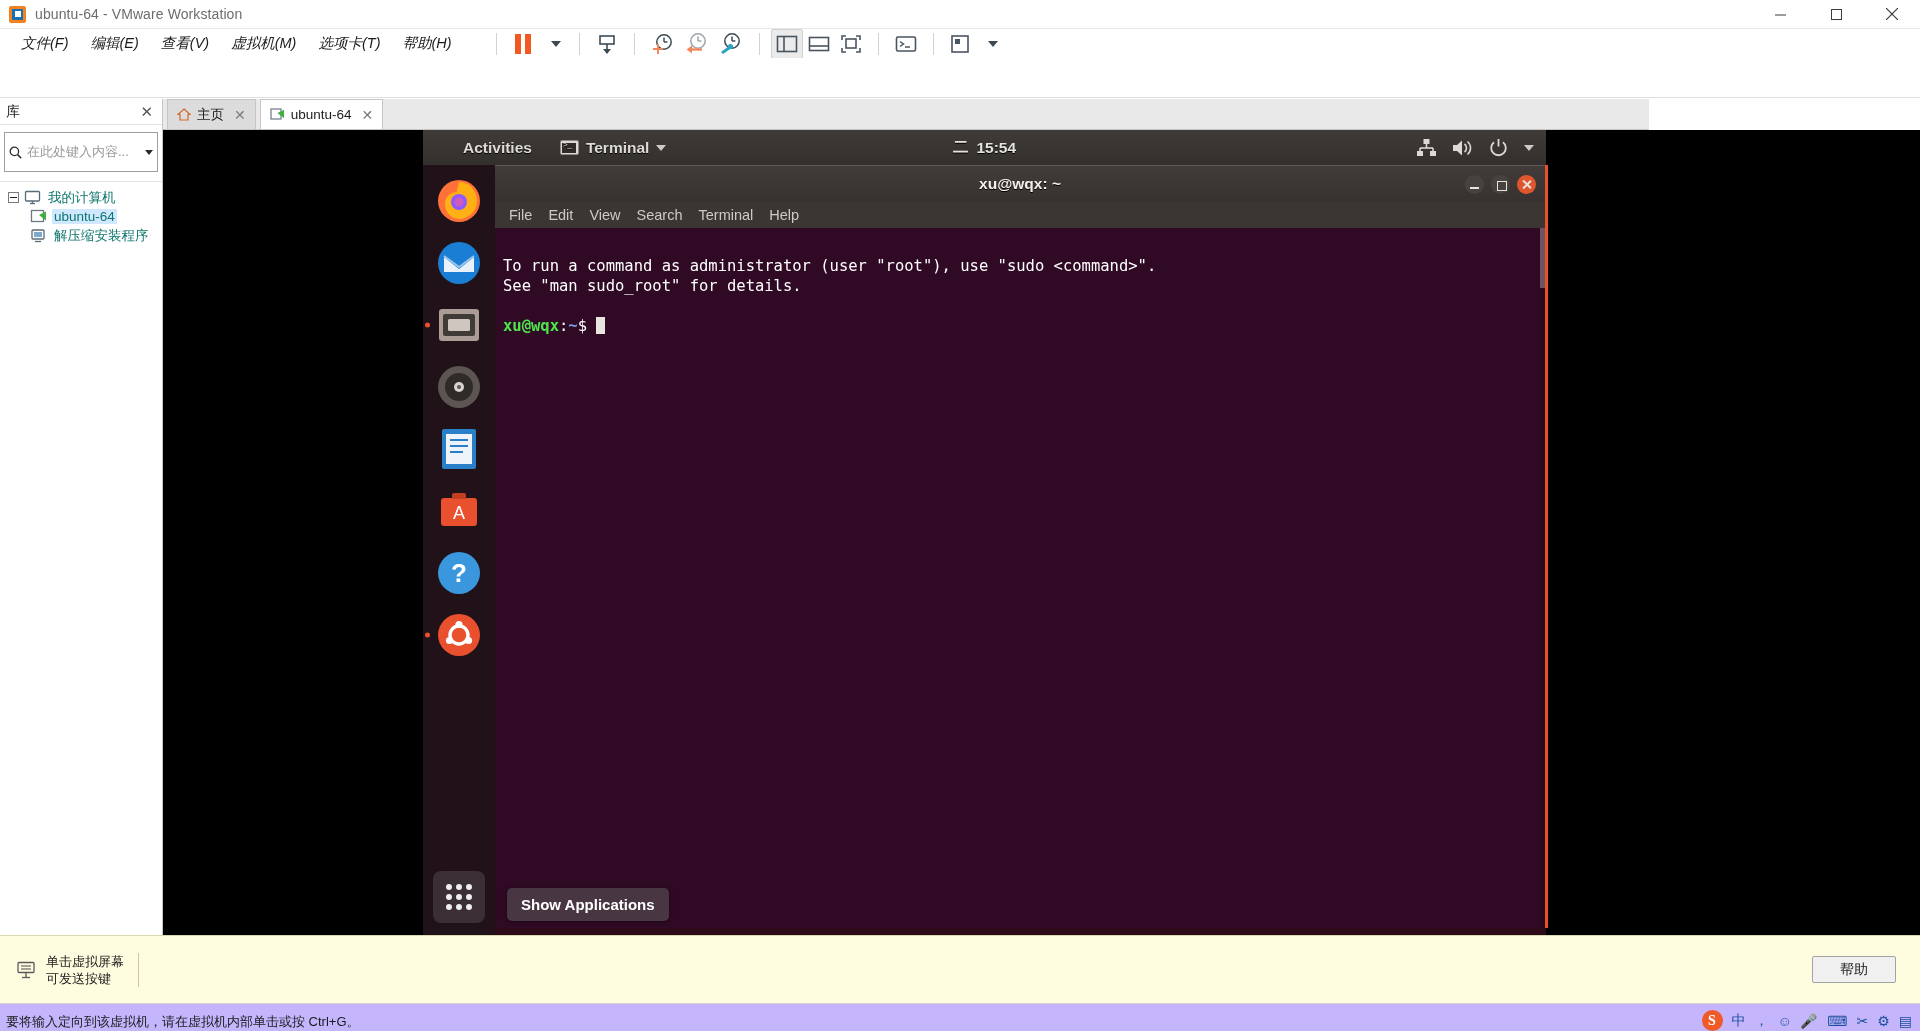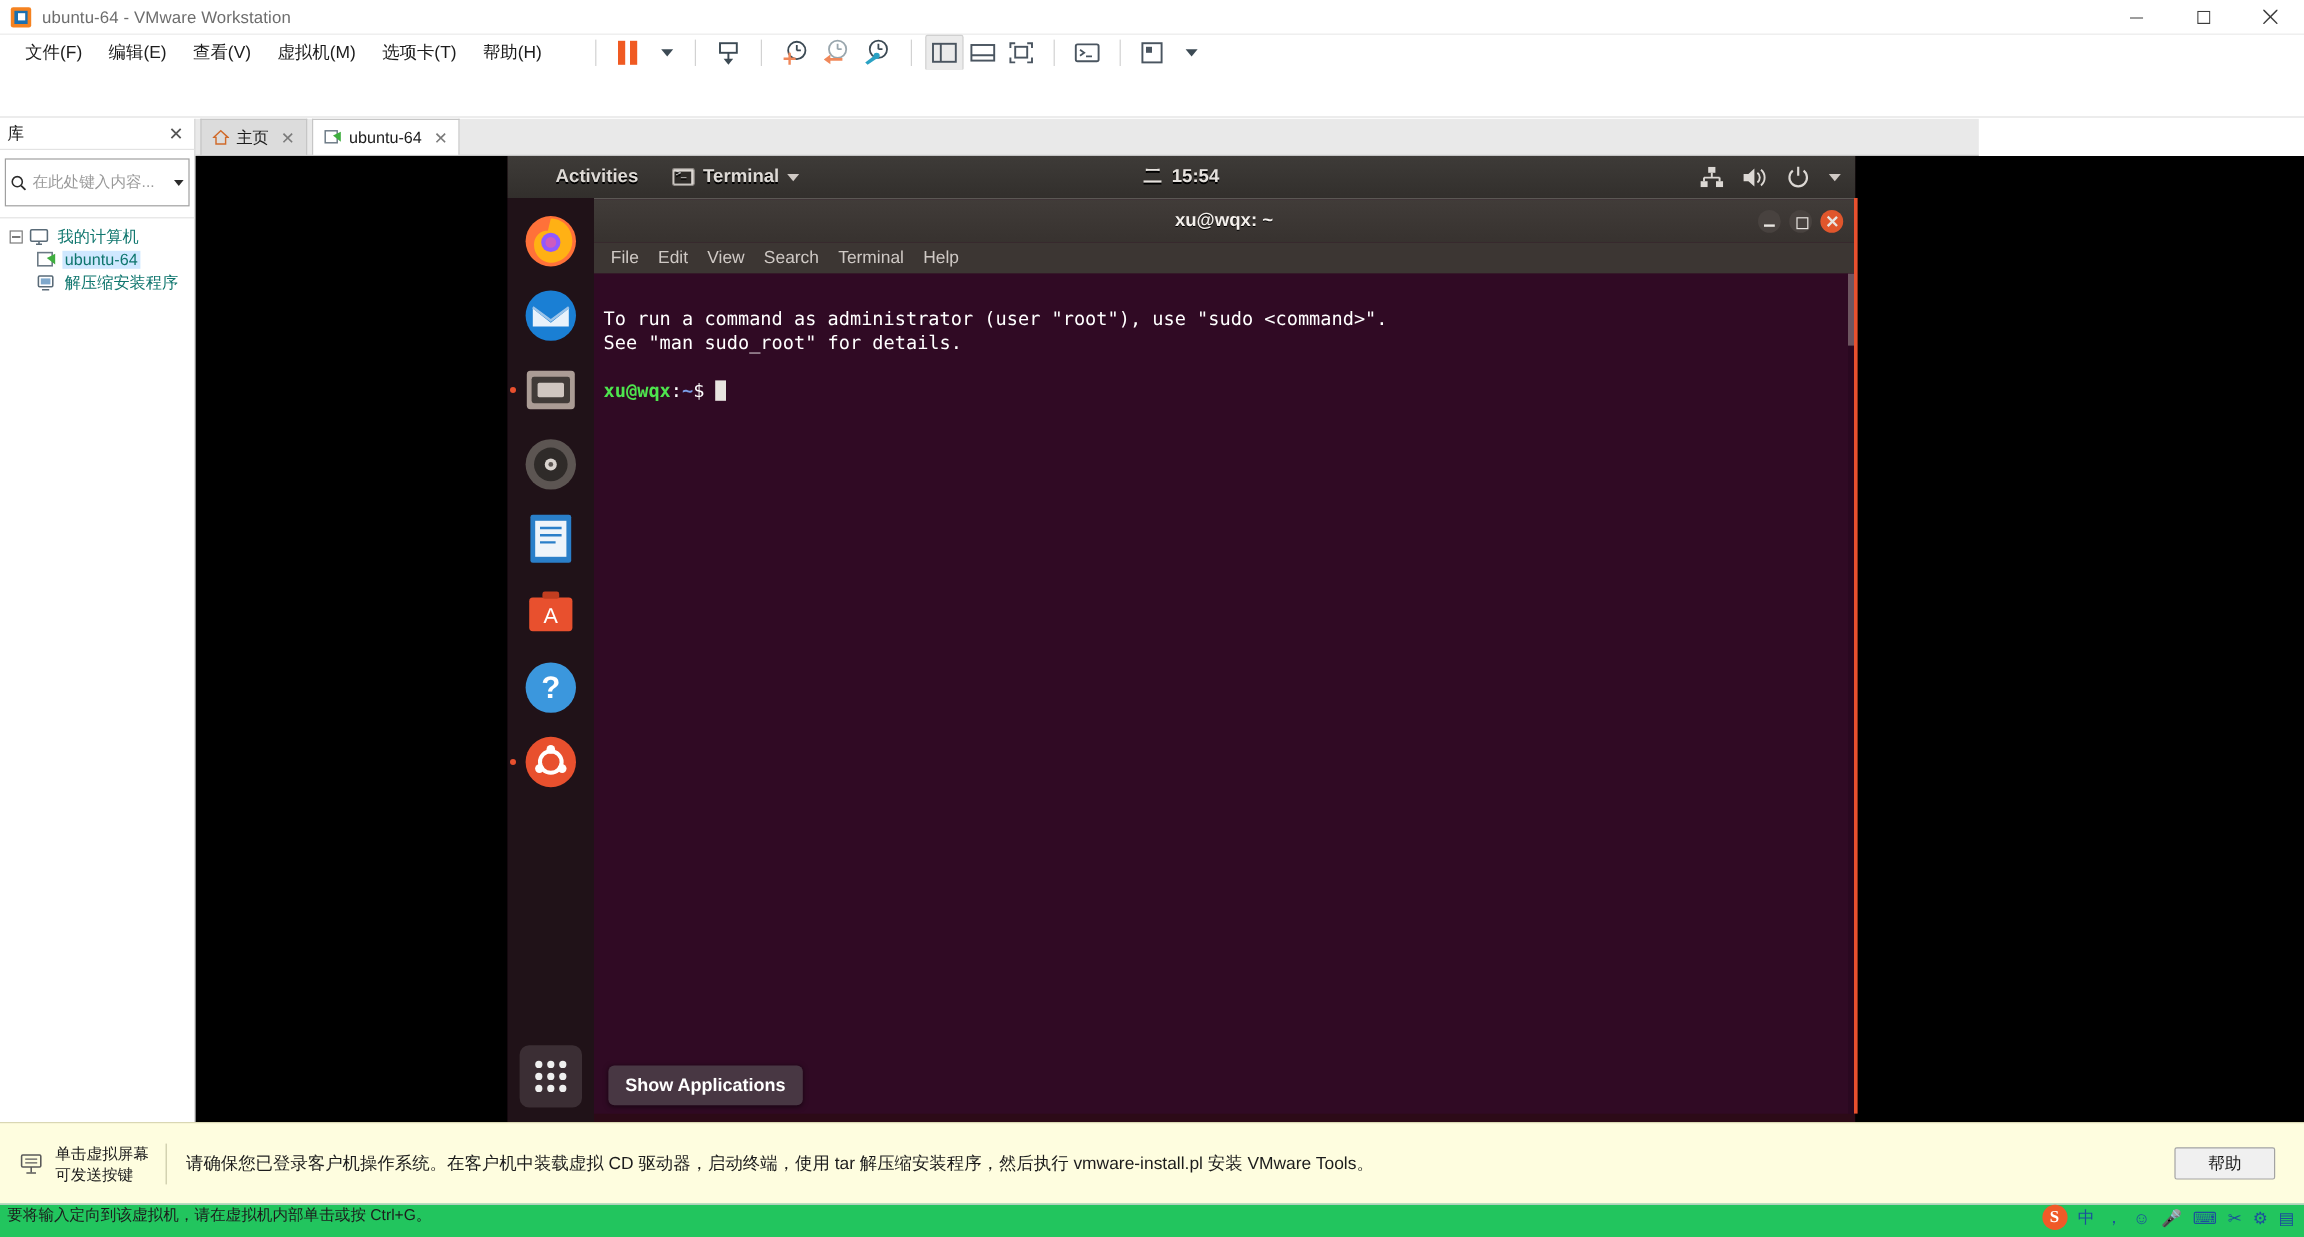--- a/index.html
+++ b/index.html
@@ -37,7 +37,7 @@
     background: #ffffff; display: flex; align-items: center; padding-left: 10px;
     font-size: 14.5px; color: #1c1c1c;
   }
-  .menu-item { padding: 4px 11px; cursor: default; }
+  .menu-item { padding: 4px 11px; cursor: default; font-style: italic; }
 
   
   .toolbar {

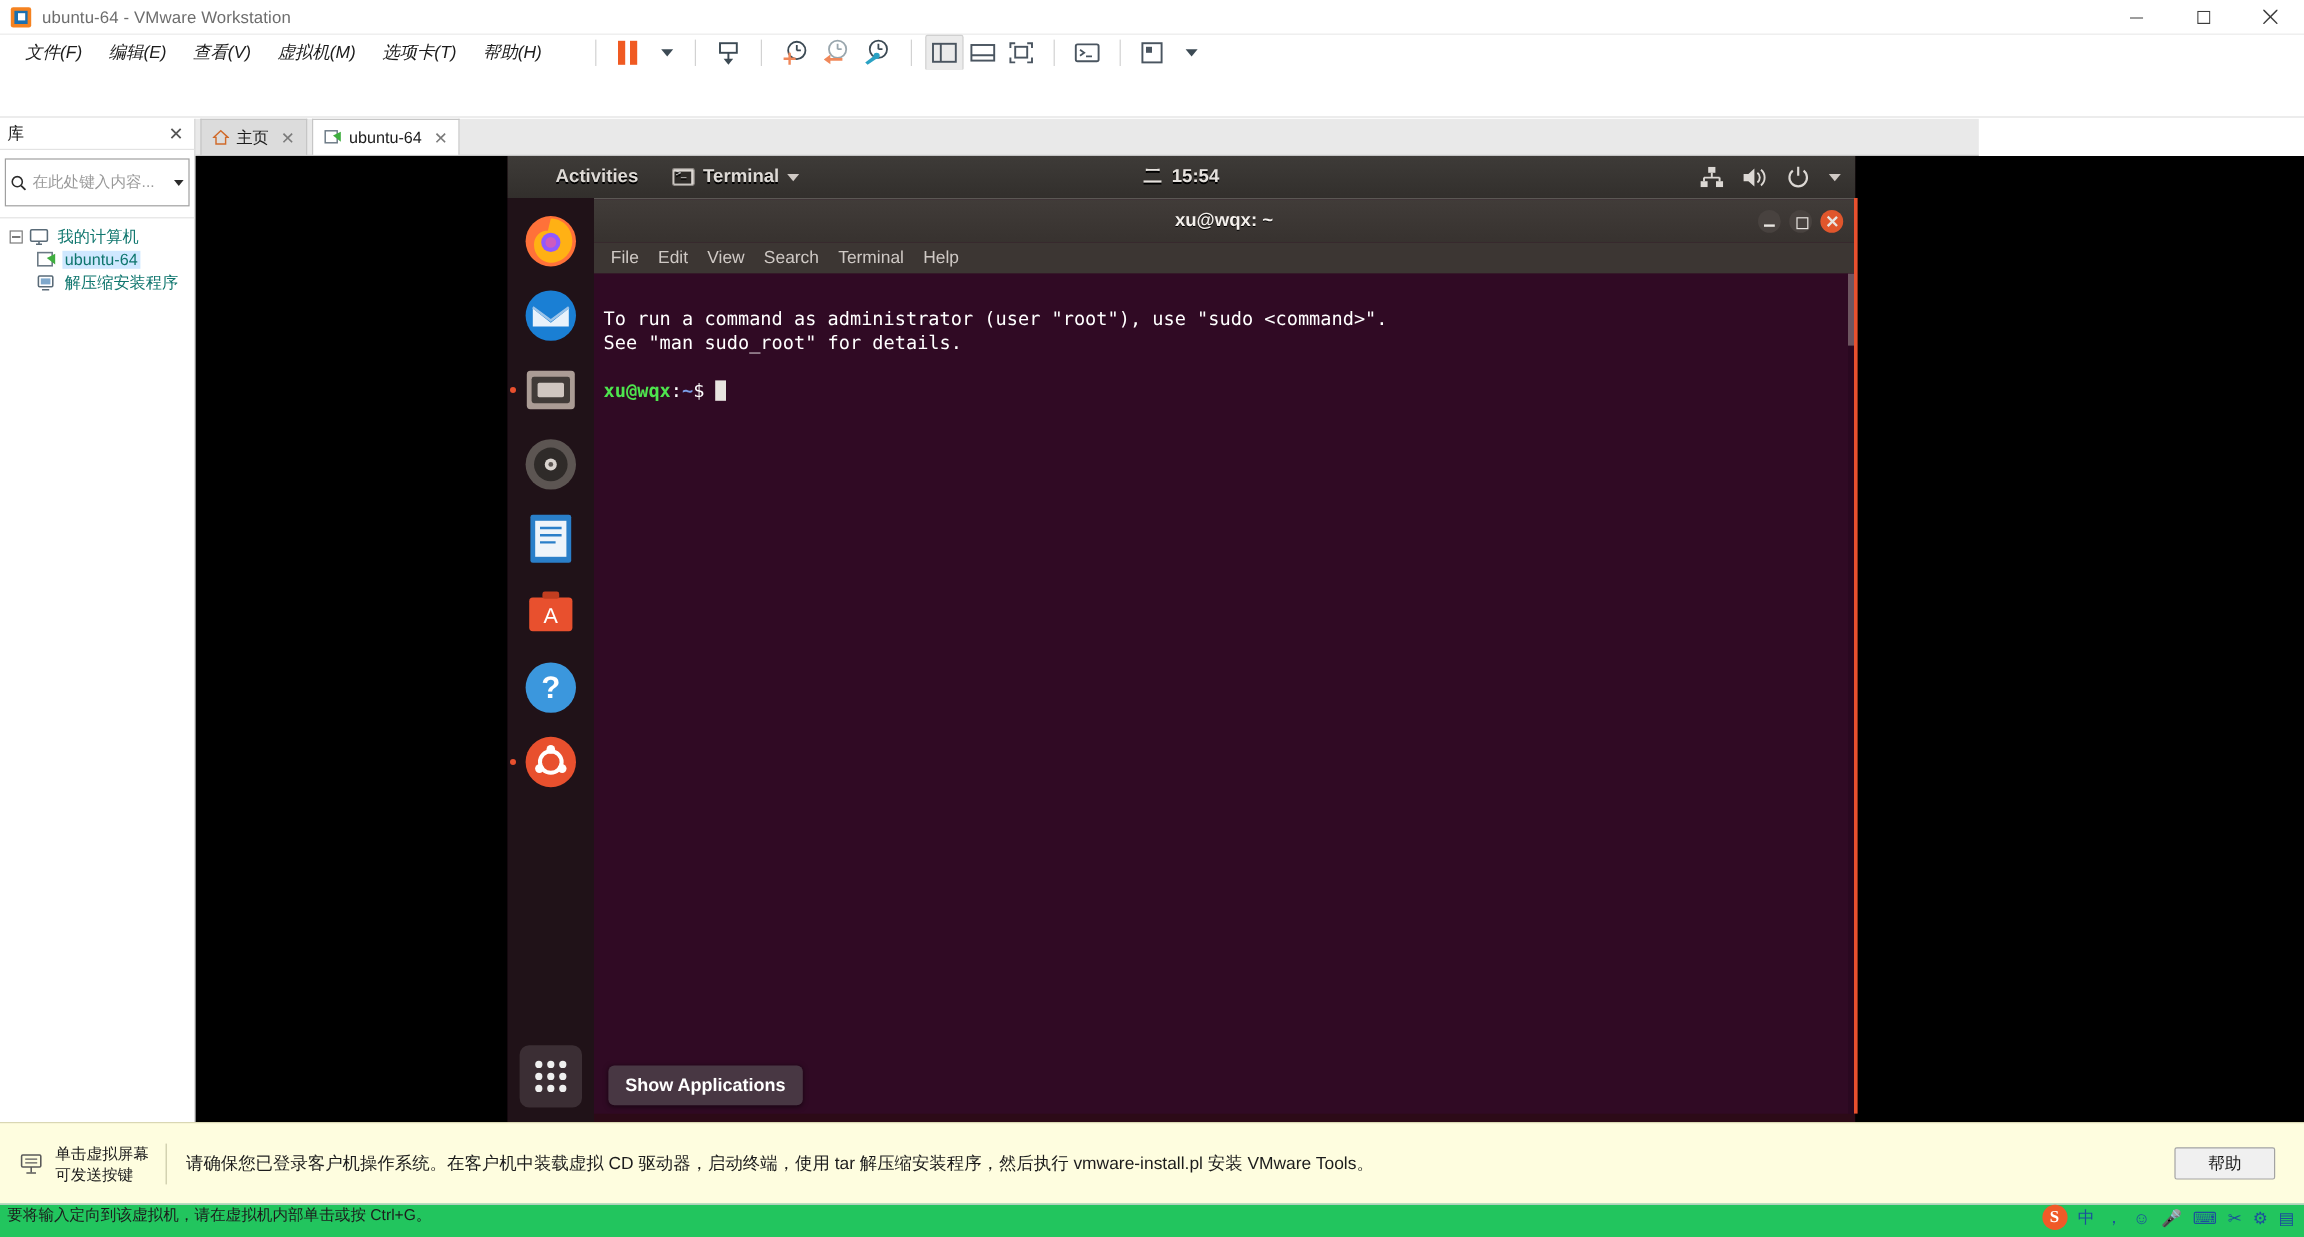--- a/index.html
+++ b/index.html
@@ -592,7 +592,6 @@
       <div>单击虚拟屏幕</div>
       <div>可发送按键</div>
     </div>
-    <div class="hint-main">请确保您已登录客户机操作系统。在客户机中装载虚拟 CD 驱动器，启动终端，使用 tar 解压缩安装程序，然后执行 vmware-install.pl 安装 VMware Tools。</div>
     <div class="help-btn">帮助</div>
   </div>
 

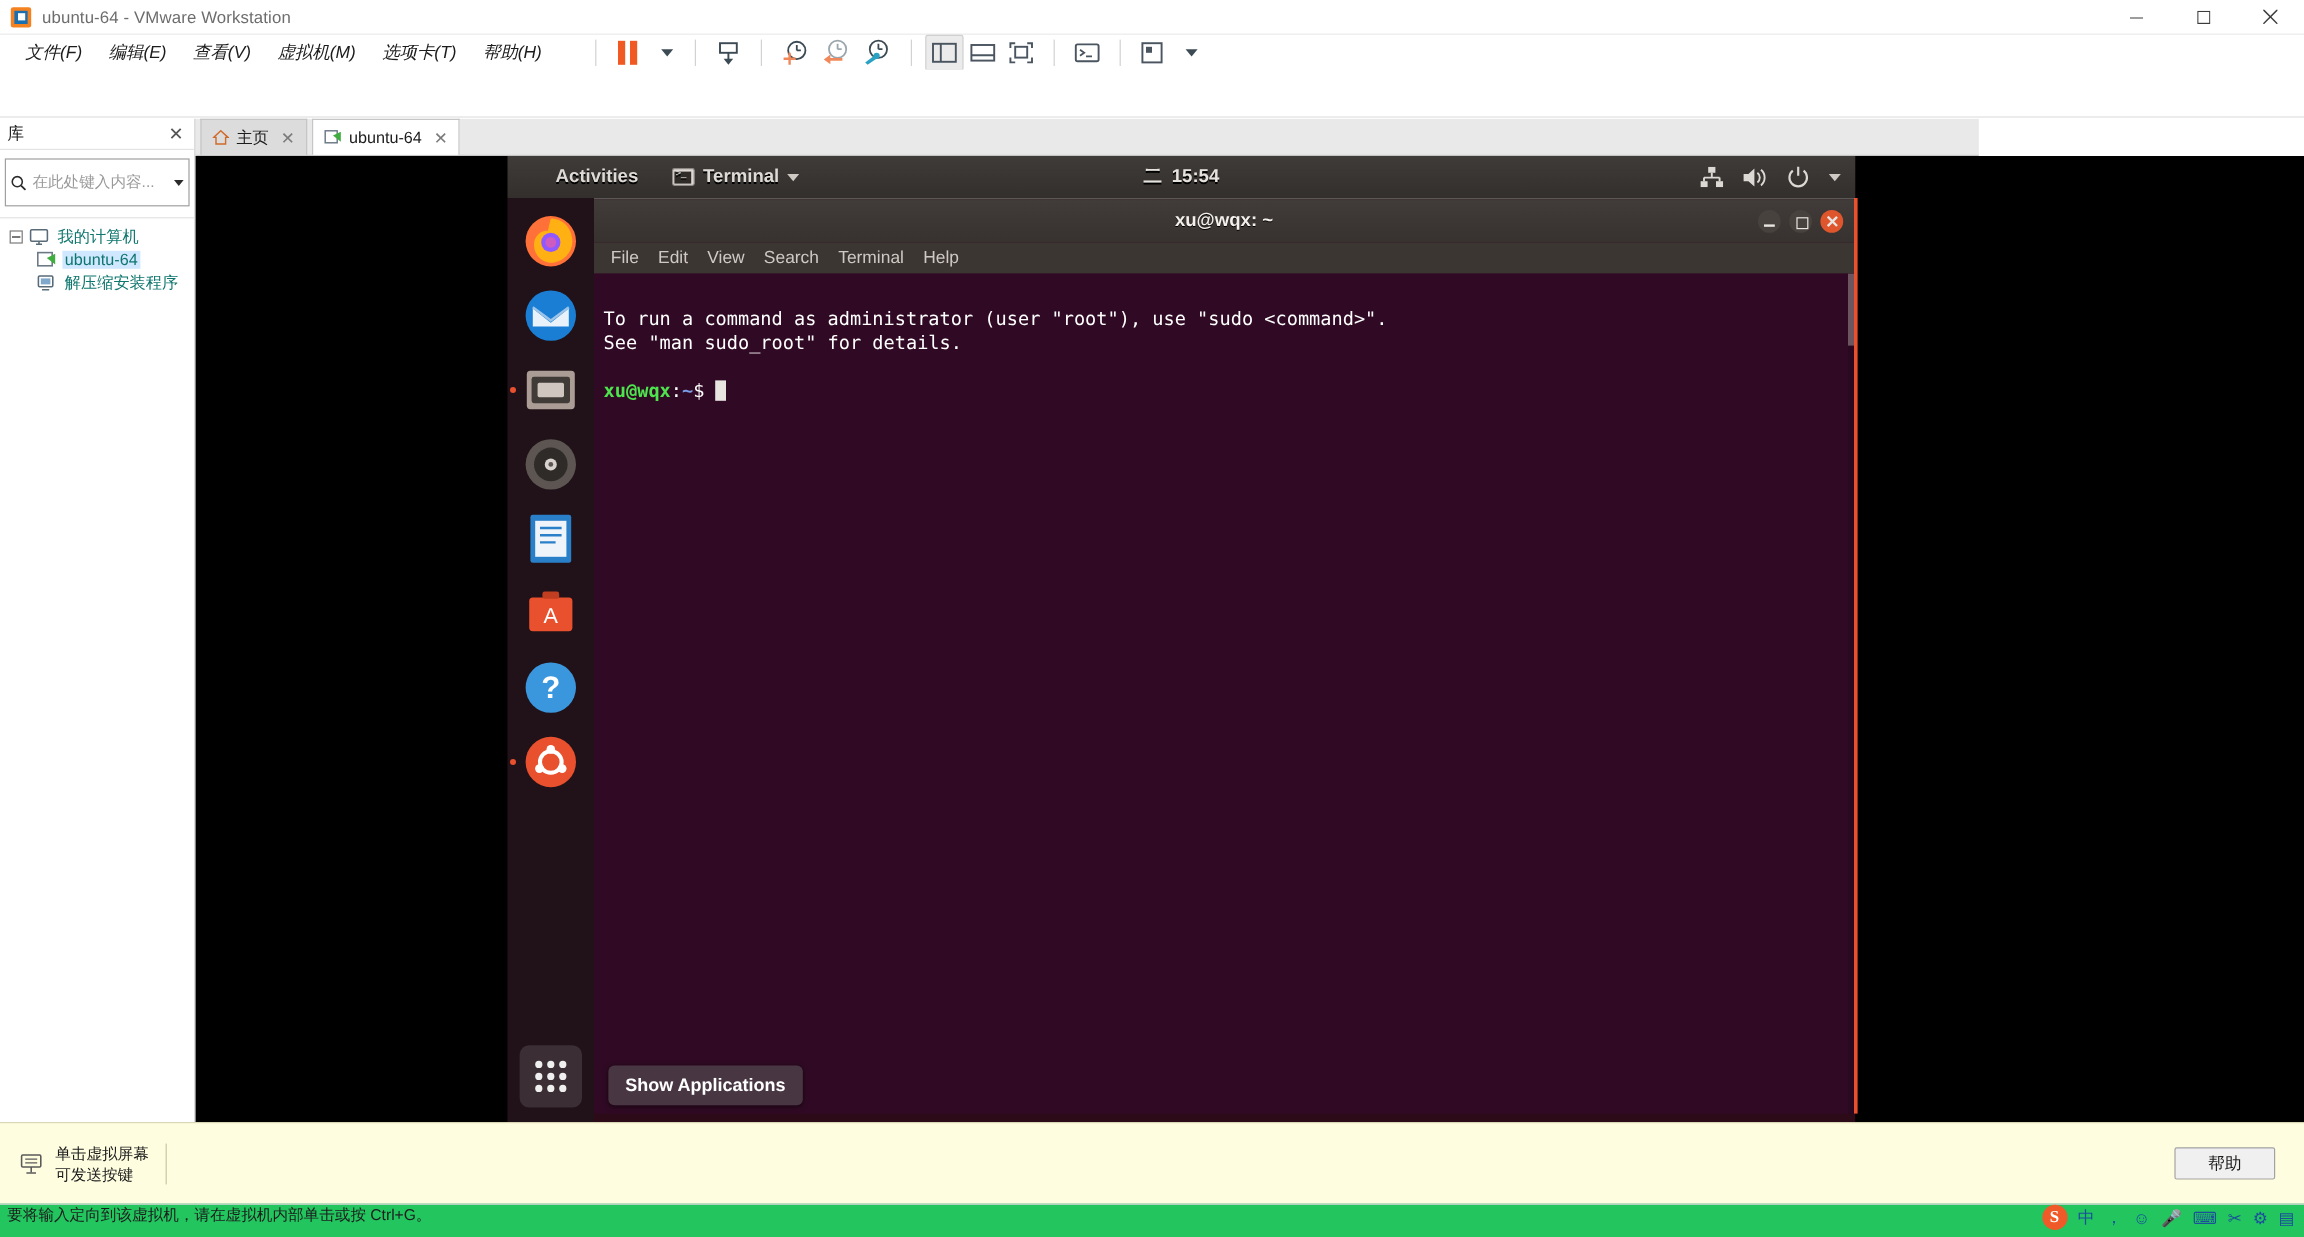--- a/index.html
+++ b/index.html
@@ -232,7 +232,7 @@
   
   .statusbar {
     position: absolute; left: 0; top: 1003px; width: 1920px; height: 28px;
-    background: #22c55e; border-top: 1px solid #d4d4d4; display: flex; align-items: flex-start;
+    background: #c4b5fd; border-top: 1px solid #d4d4d4; display: flex; align-items: flex-end;
   }
   .status-text { margin-left: 6px; font-size: 13px; color: #1c1c1c; }
   .tray-win { margin-left: auto; display: flex; align-items: center; gap: 9px; margin-right: 8px; }

